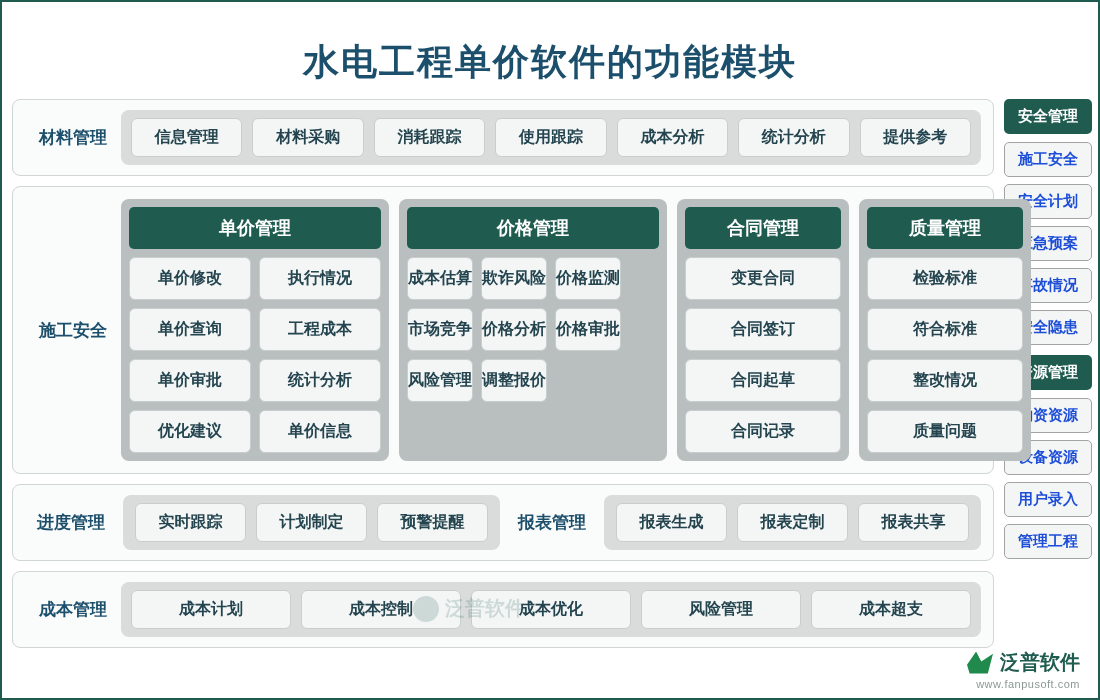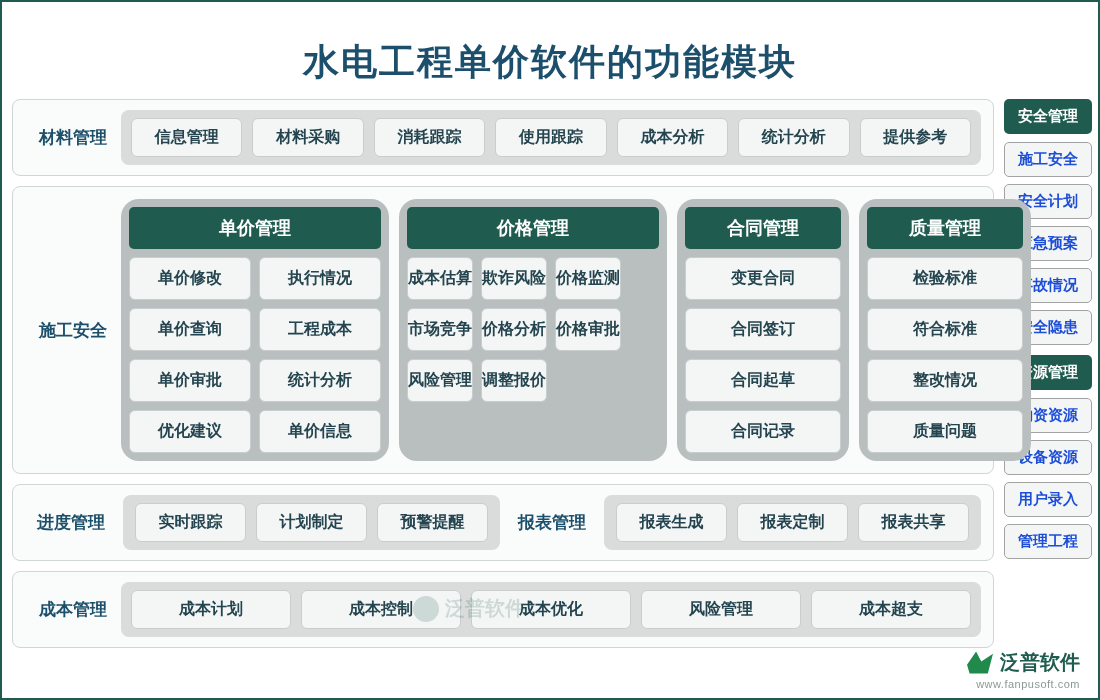--- a/index.html
+++ b/index.html
@@ -118,7 +118,7 @@
   }
   .biz-col {
     background: #b9bfbe;
-    border-radius: 18px;
+    border-radius: 8px;
     padding: 8px;
     display: flex;
     flex-direction: column;

